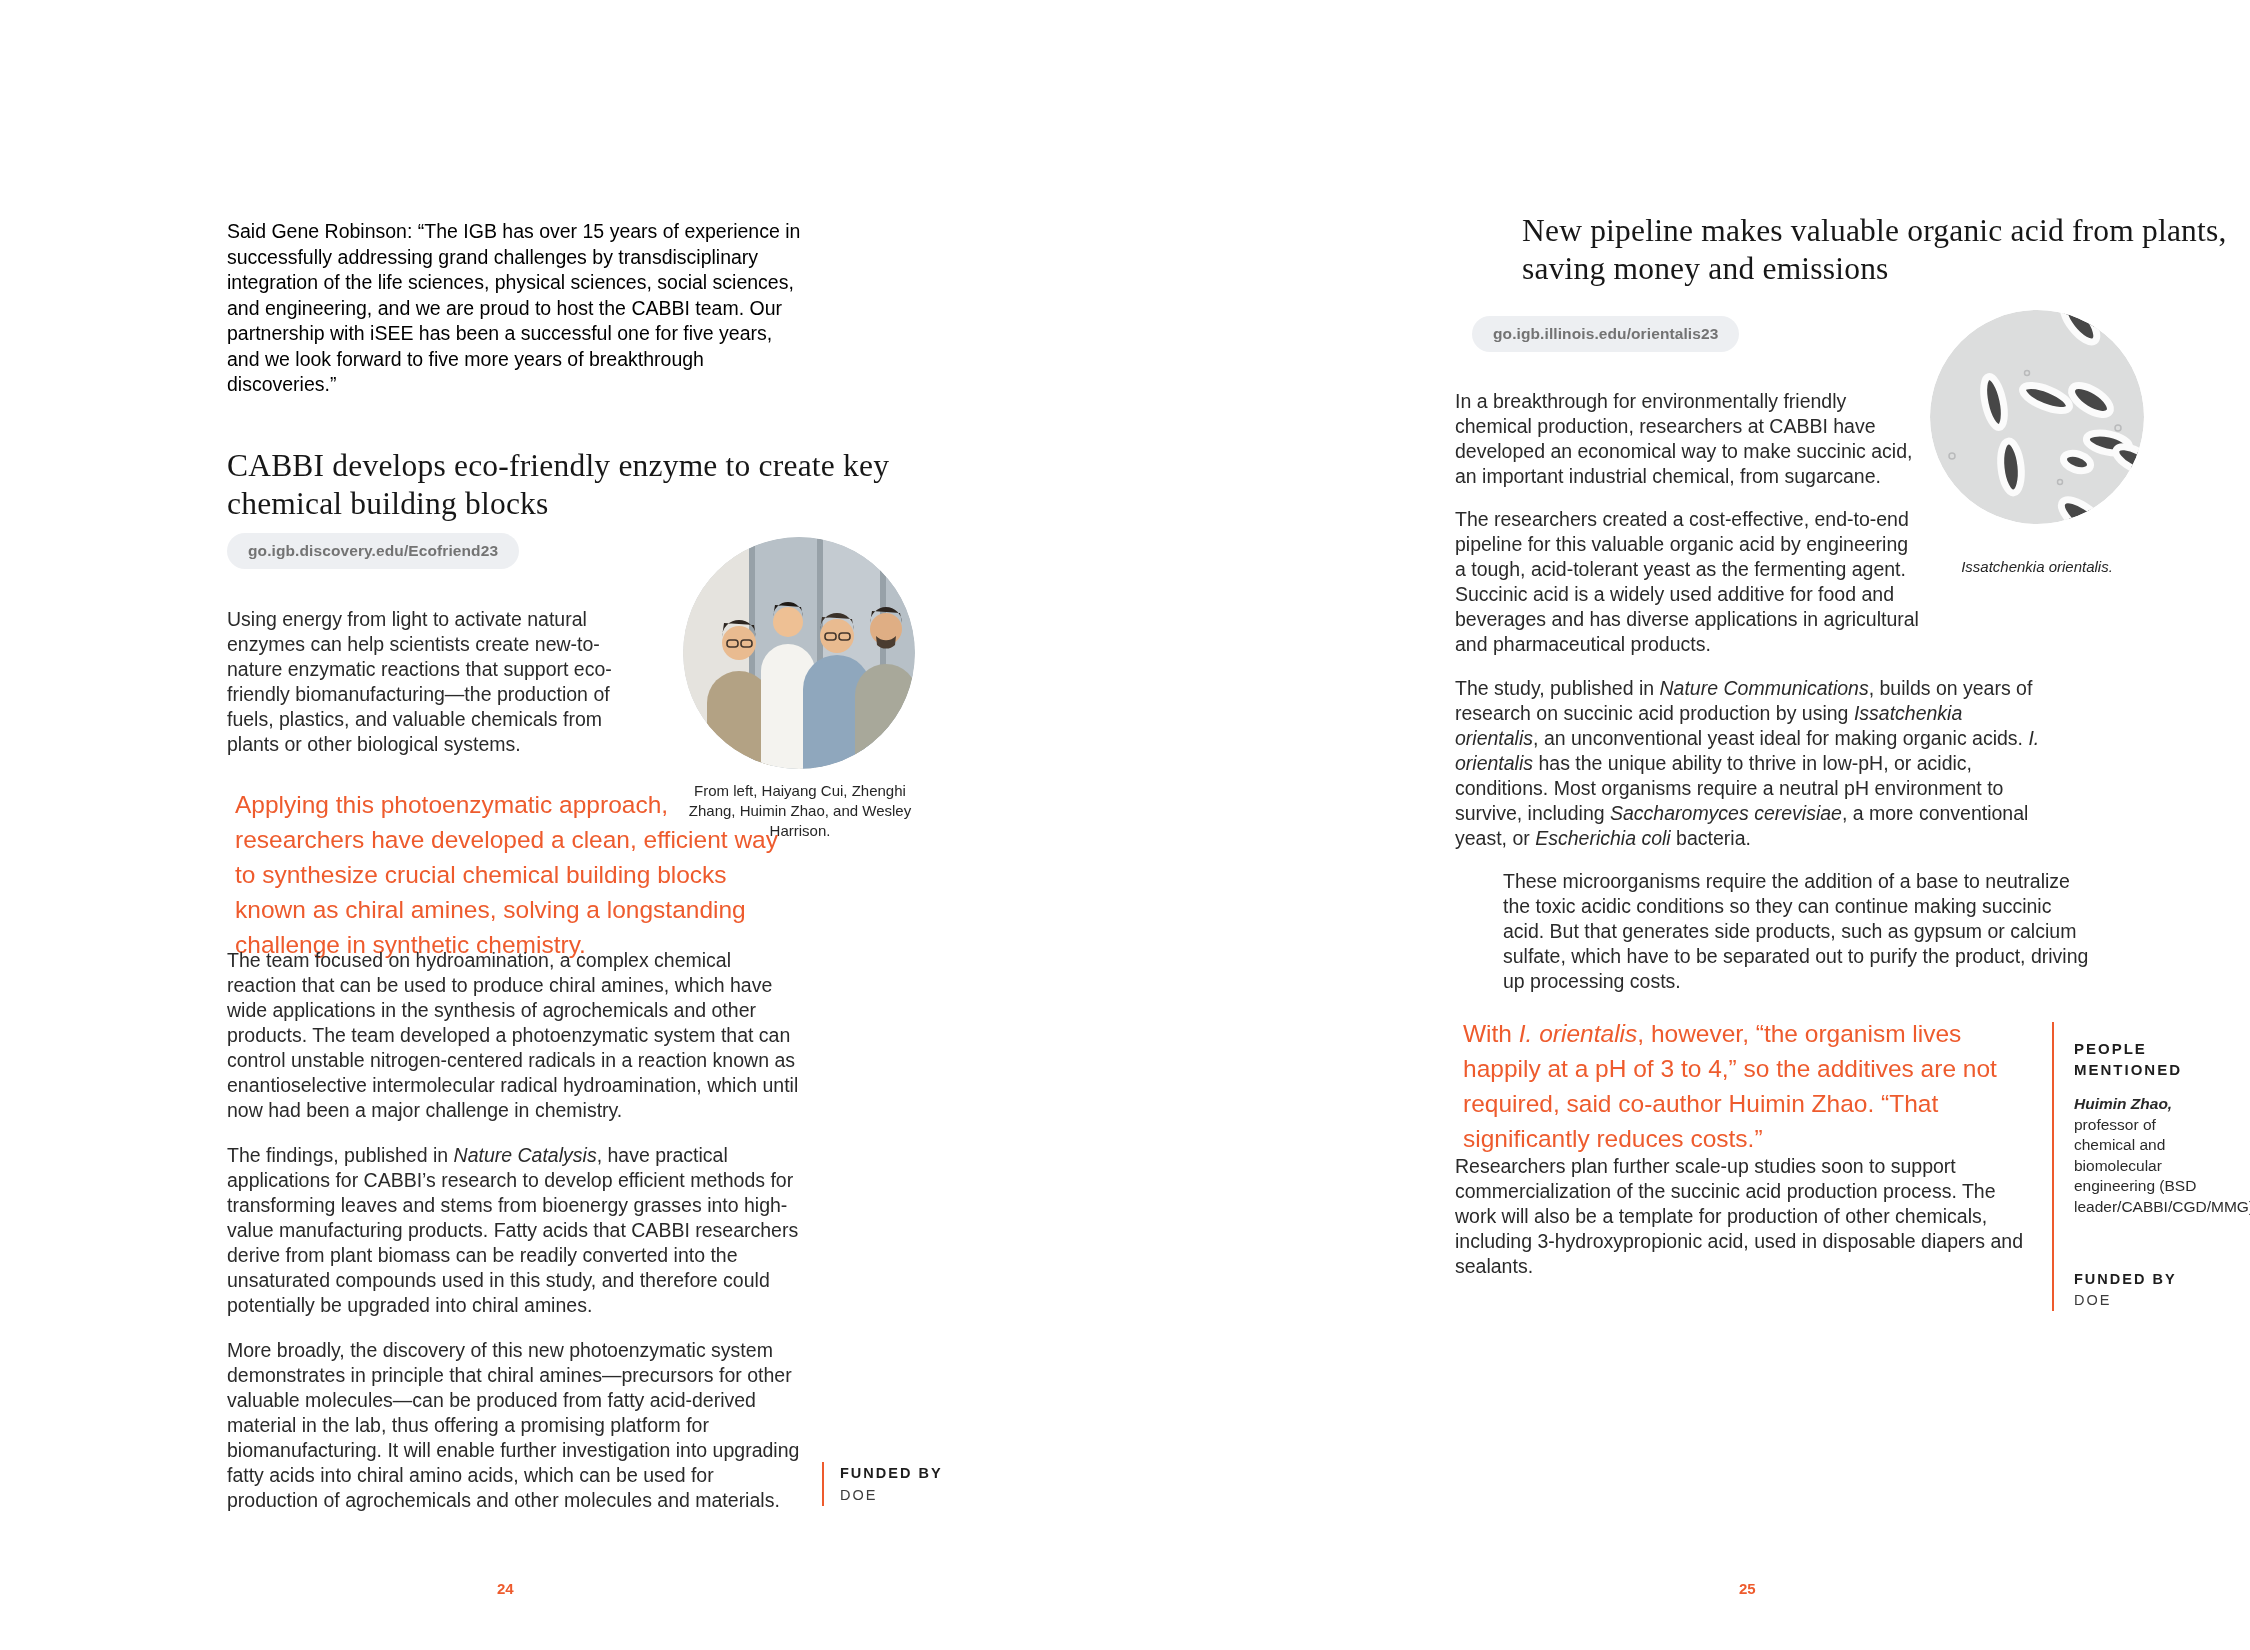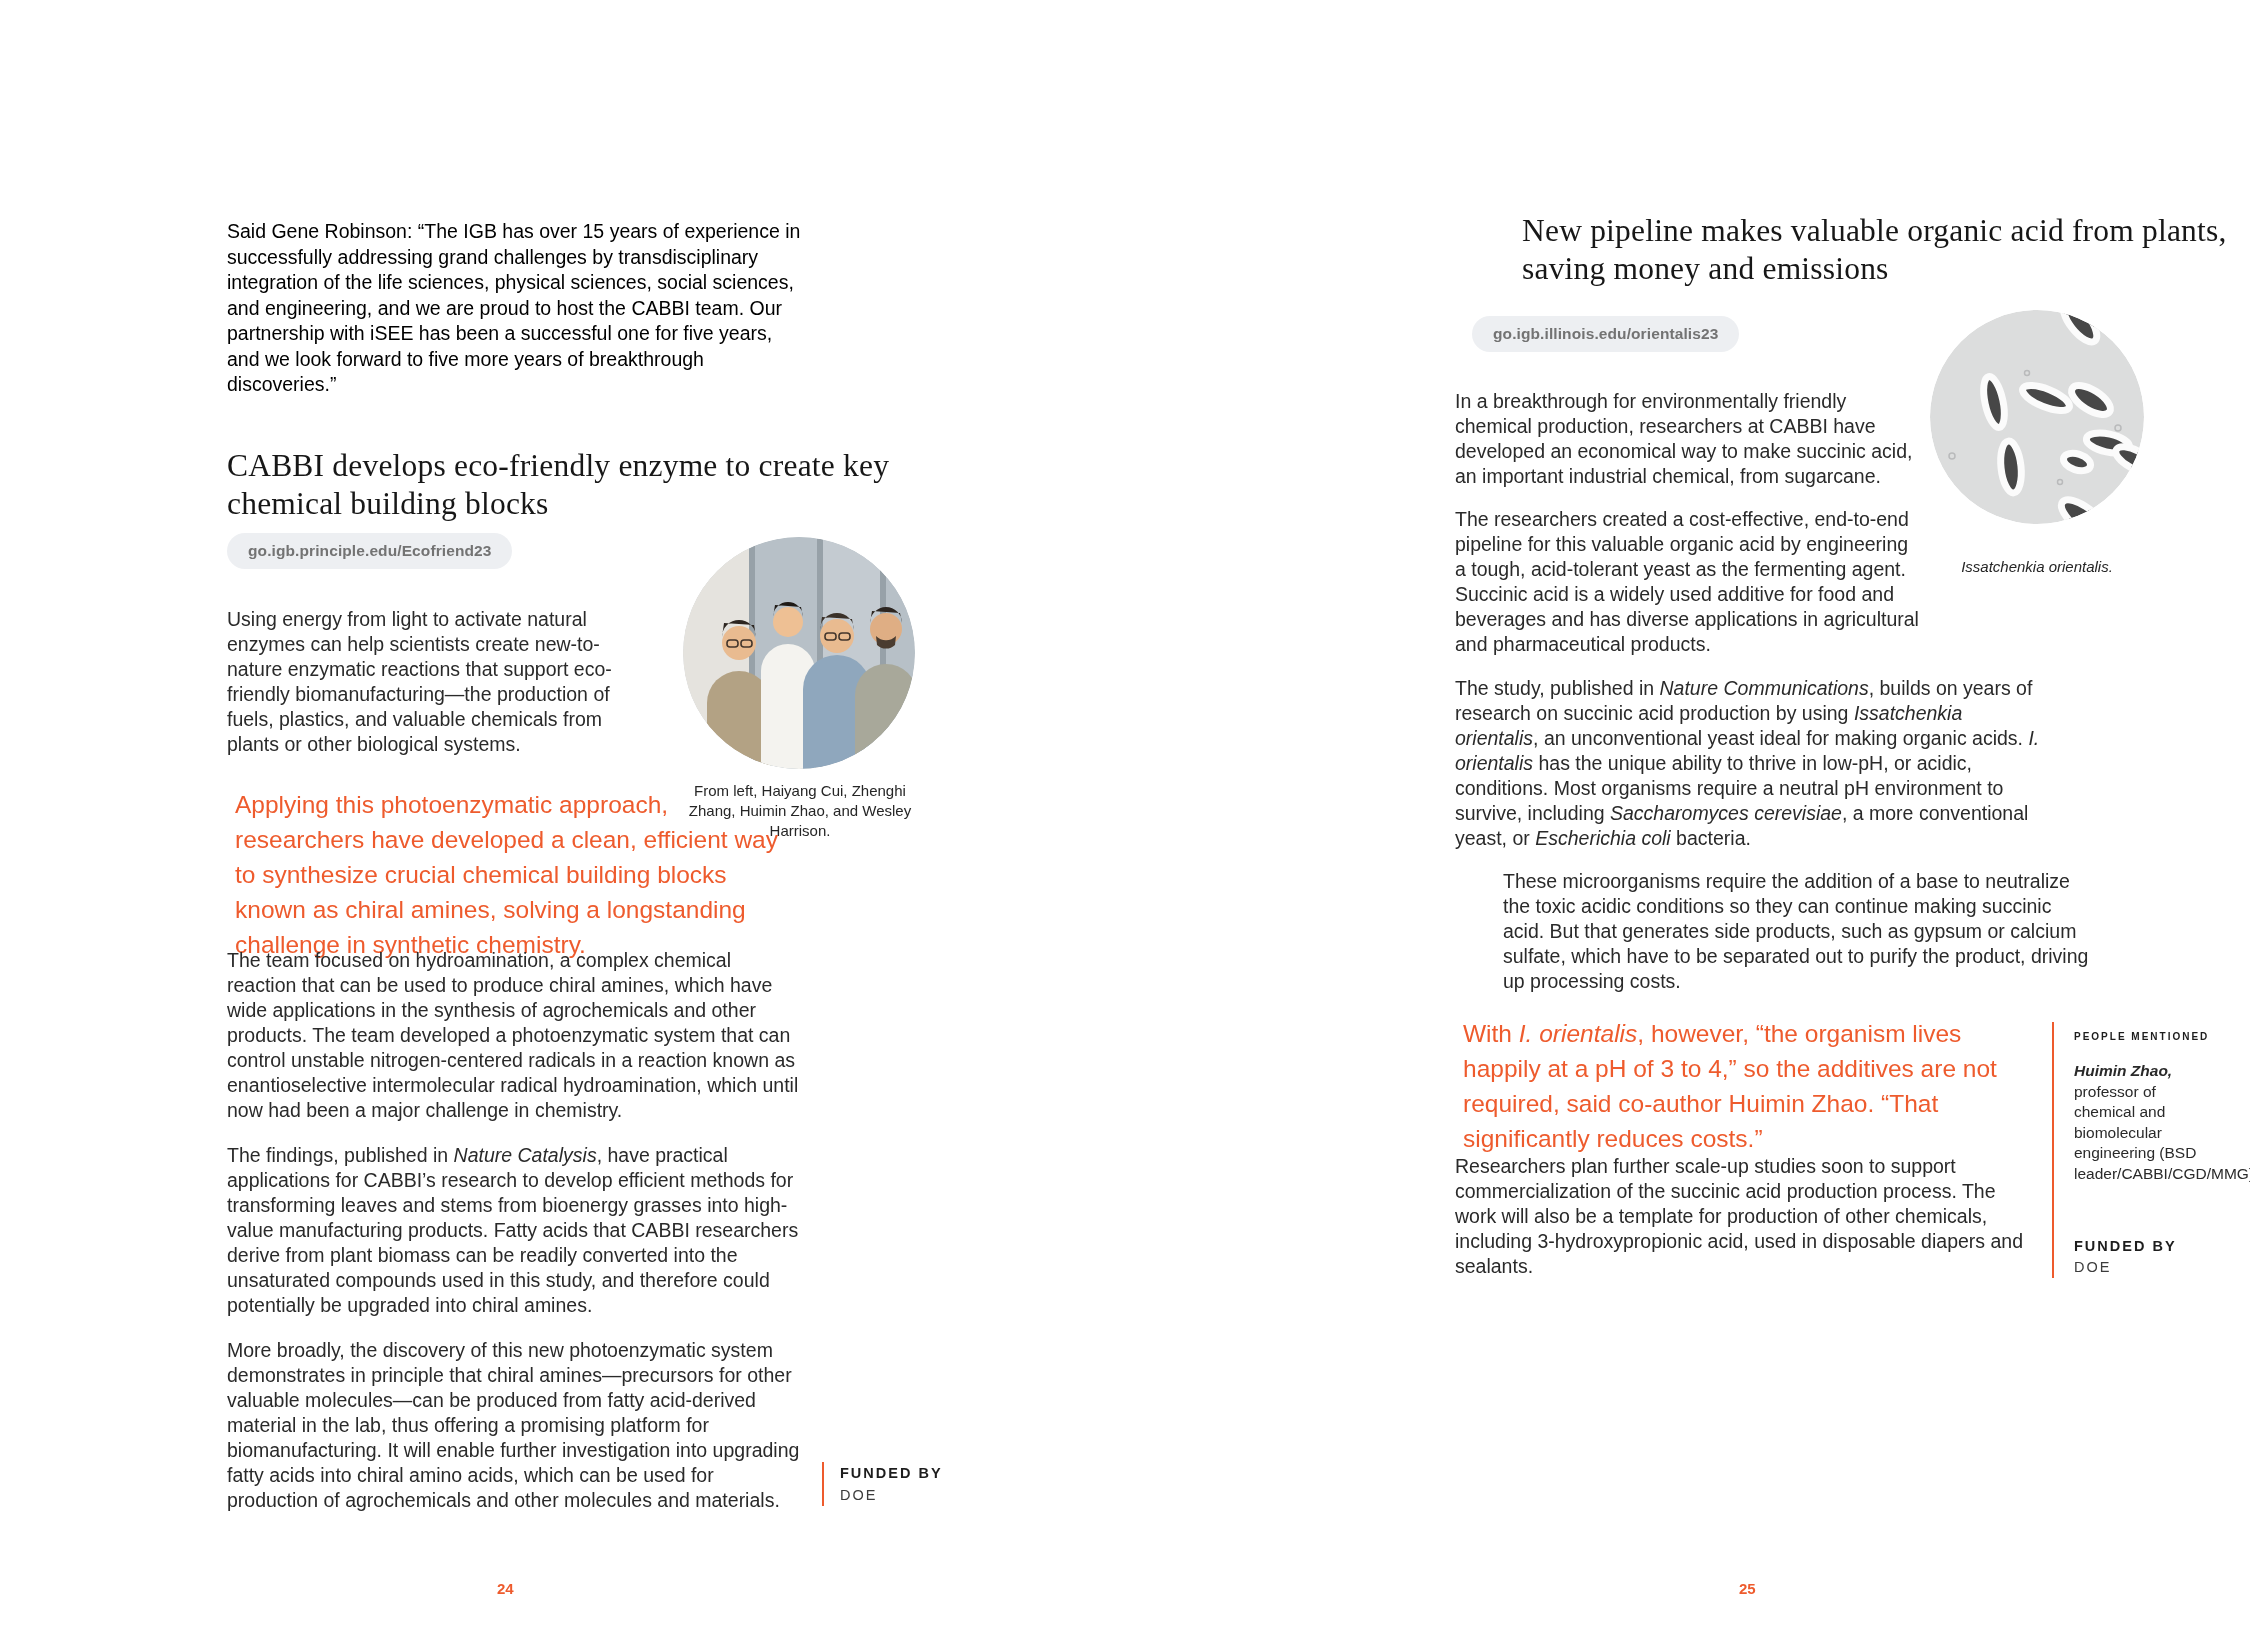--- a/index.html
+++ b/index.html
@@ -43,7 +43,7 @@
 
     <h1 class="abs headline" style="left:227px;top:447px;width:690px;">CABBI develops eco-friendly enzyme to create key chemical building blocks</h1>
 
-    <span class="abs pill" style="left:227px;top:533px;">go.igb.principle.edu/Ecofriend23</span>
+    <span class="abs pill" style="left:227px;top:533px;">go.igb.discovery.edu/Ecofriend23</span>
 
     <p class="abs body-text" style="left:227px;top:607px;width:428px;">Using energy from light to activate natural enzymes can help scientists create new-to-nature enzymatic reactions that support eco-friendly biomanufacturing—the production of fuels, plastics, and valuable chemicals from plants or other biological systems.</p>
 

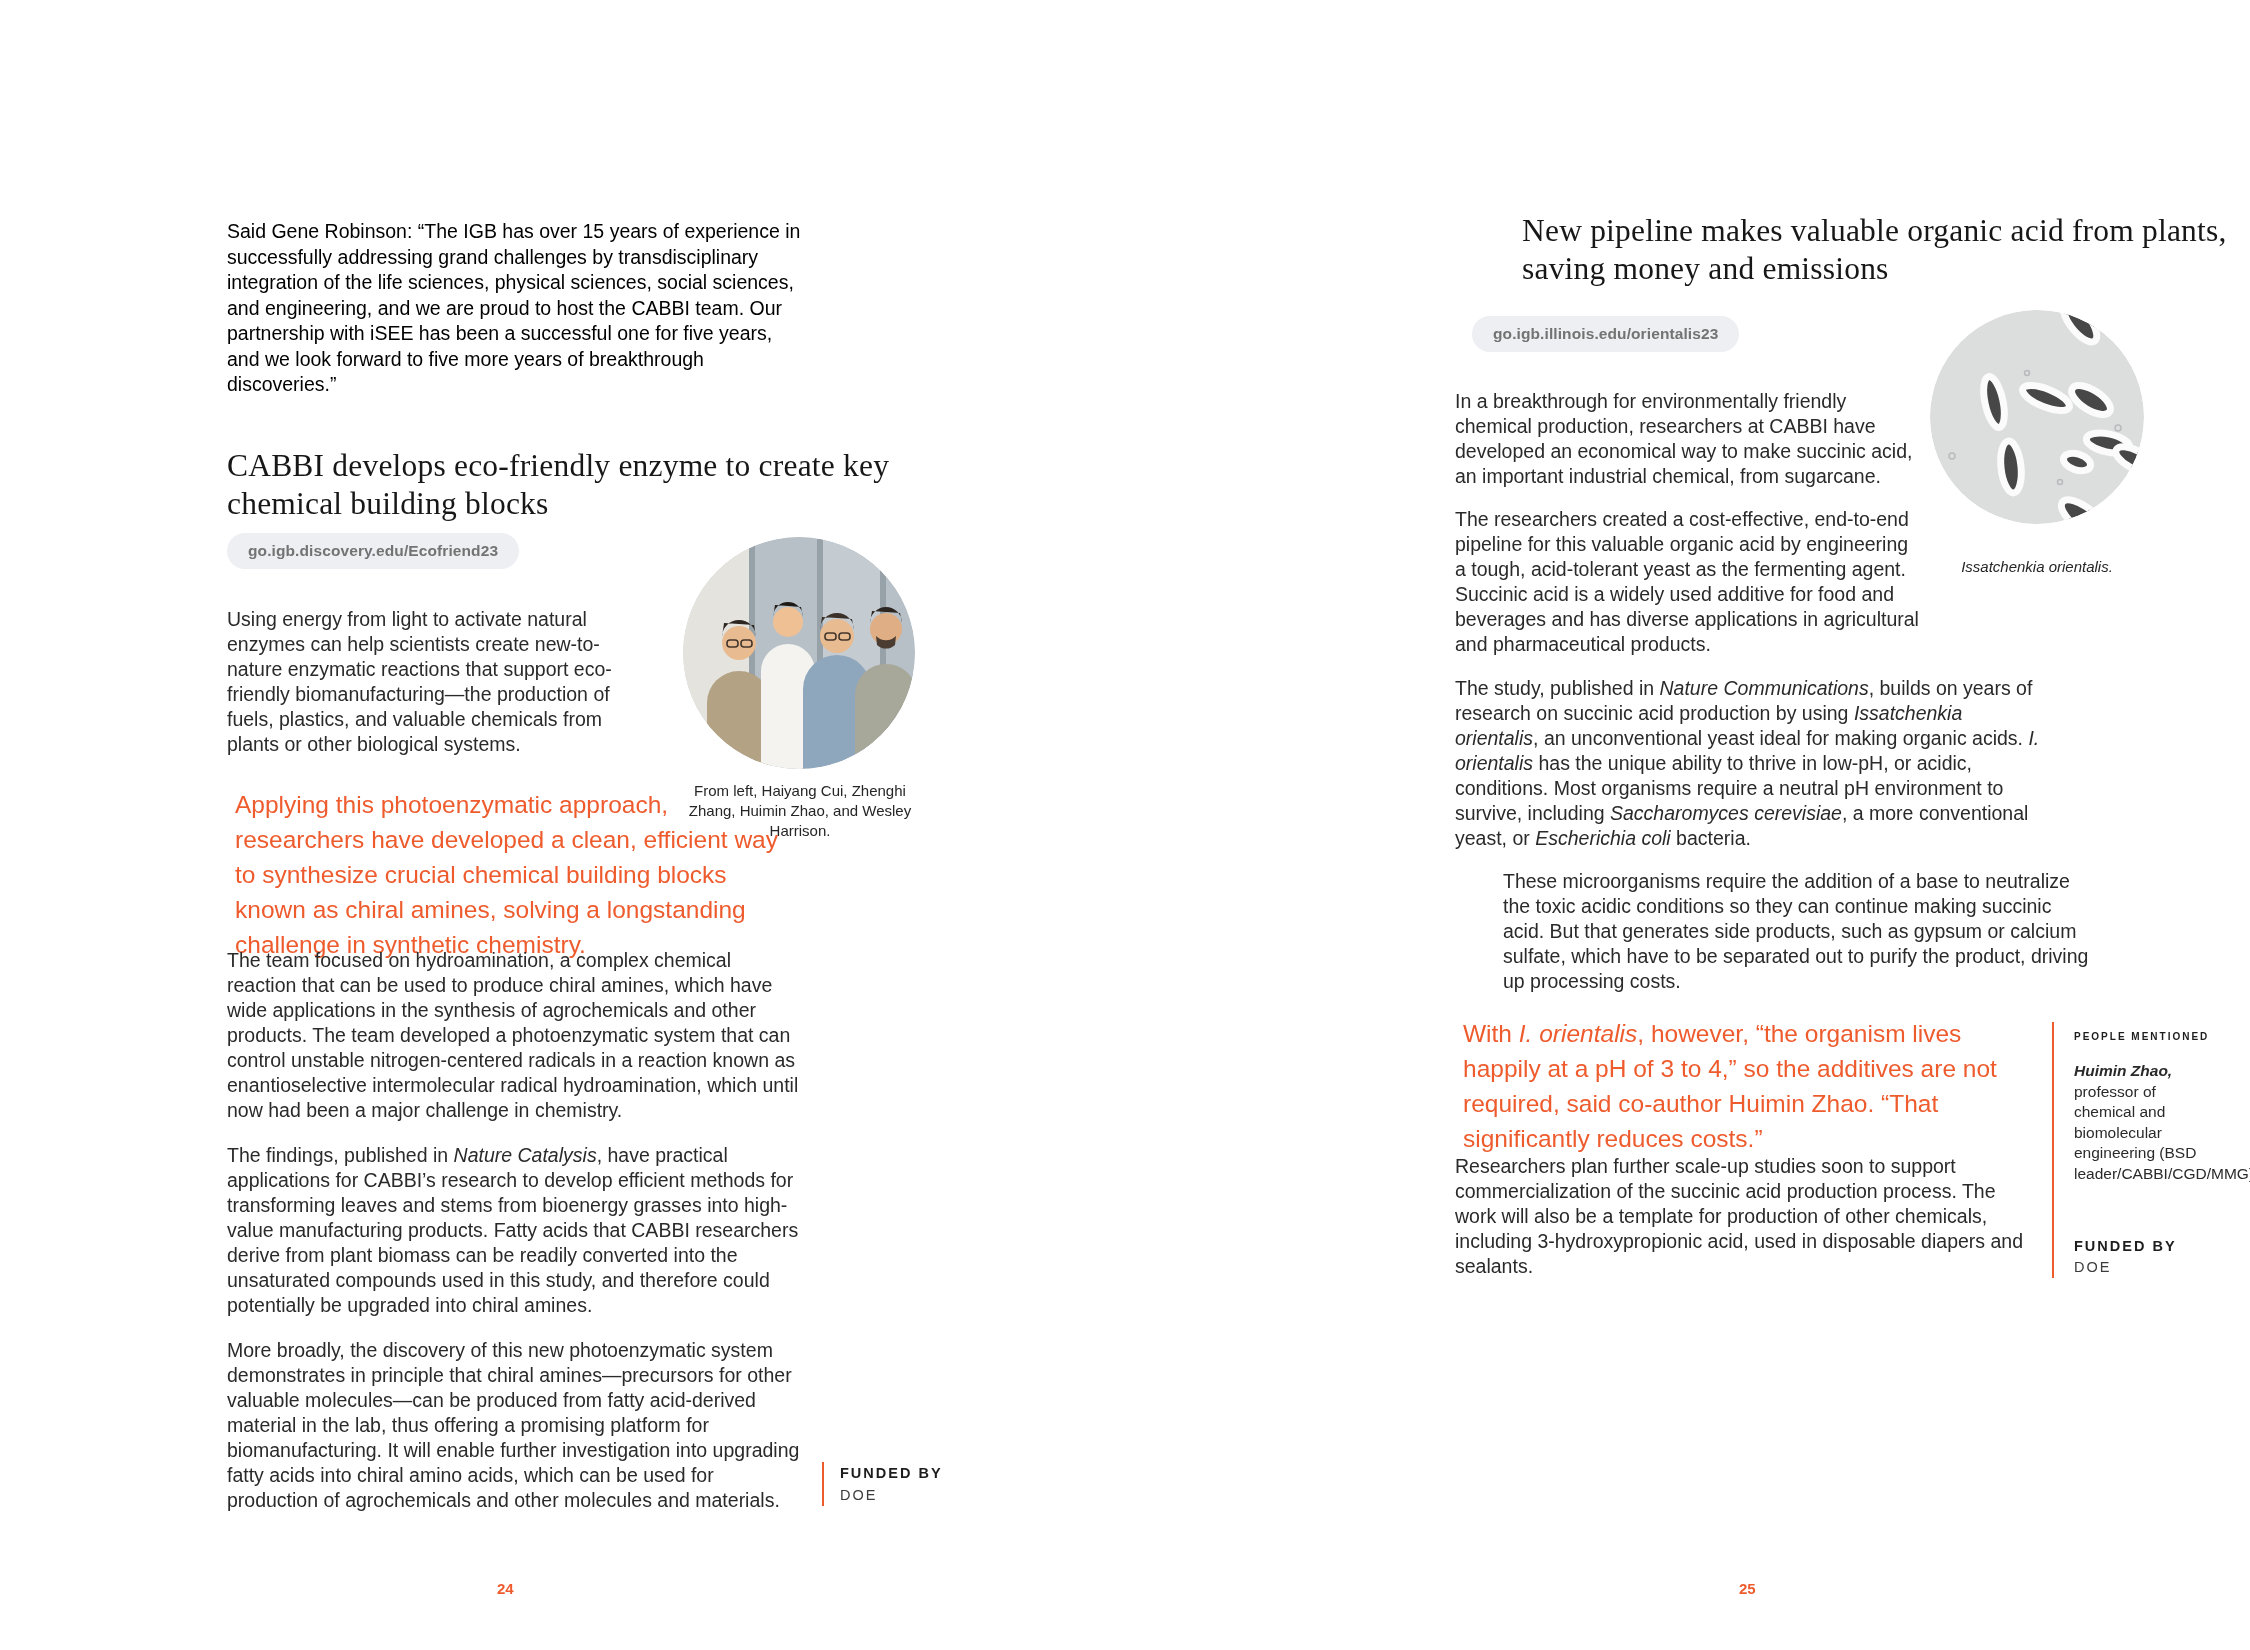--- a/index.html
+++ b/index.html
@@ -27,7 +27,7 @@
   .funded-value{font-size:14.5px;font-weight:400;letter-spacing:2px;color:#3c3c3c;line-height:22px;}
   .pagenum{font-size:15px;font-weight:700;color:#ee5b2d;}
   .sidebar{border-left:2.5px solid #ee5b2d;padding-left:20px;width:146px;}
-  .sidebar-label{font-size:10px;font-weight:700;letter-spacing:2px;line-height:21px;color:#1d1d1d;margin:4px 0 14px 0;}
+  .sidebar-label{font-size:15px;font-weight:700;letter-spacing:2px;line-height:21px;color:#1d1d1d;margin:16px 0 14px 0;}
   .sidebar-person{font-size:15.5px;line-height:20.5px;color:#2a2a2a;margin:0 0 52px 0;}
   .sidebar-funded-label{font-size:14.5px;font-weight:700;letter-spacing:2px;color:#1d1d1d;line-height:21px;margin:0;}
   .sidebar-funded-value{font-size:14.5px;letter-spacing:2px;color:#3c3c3c;line-height:21px;margin:0;}

